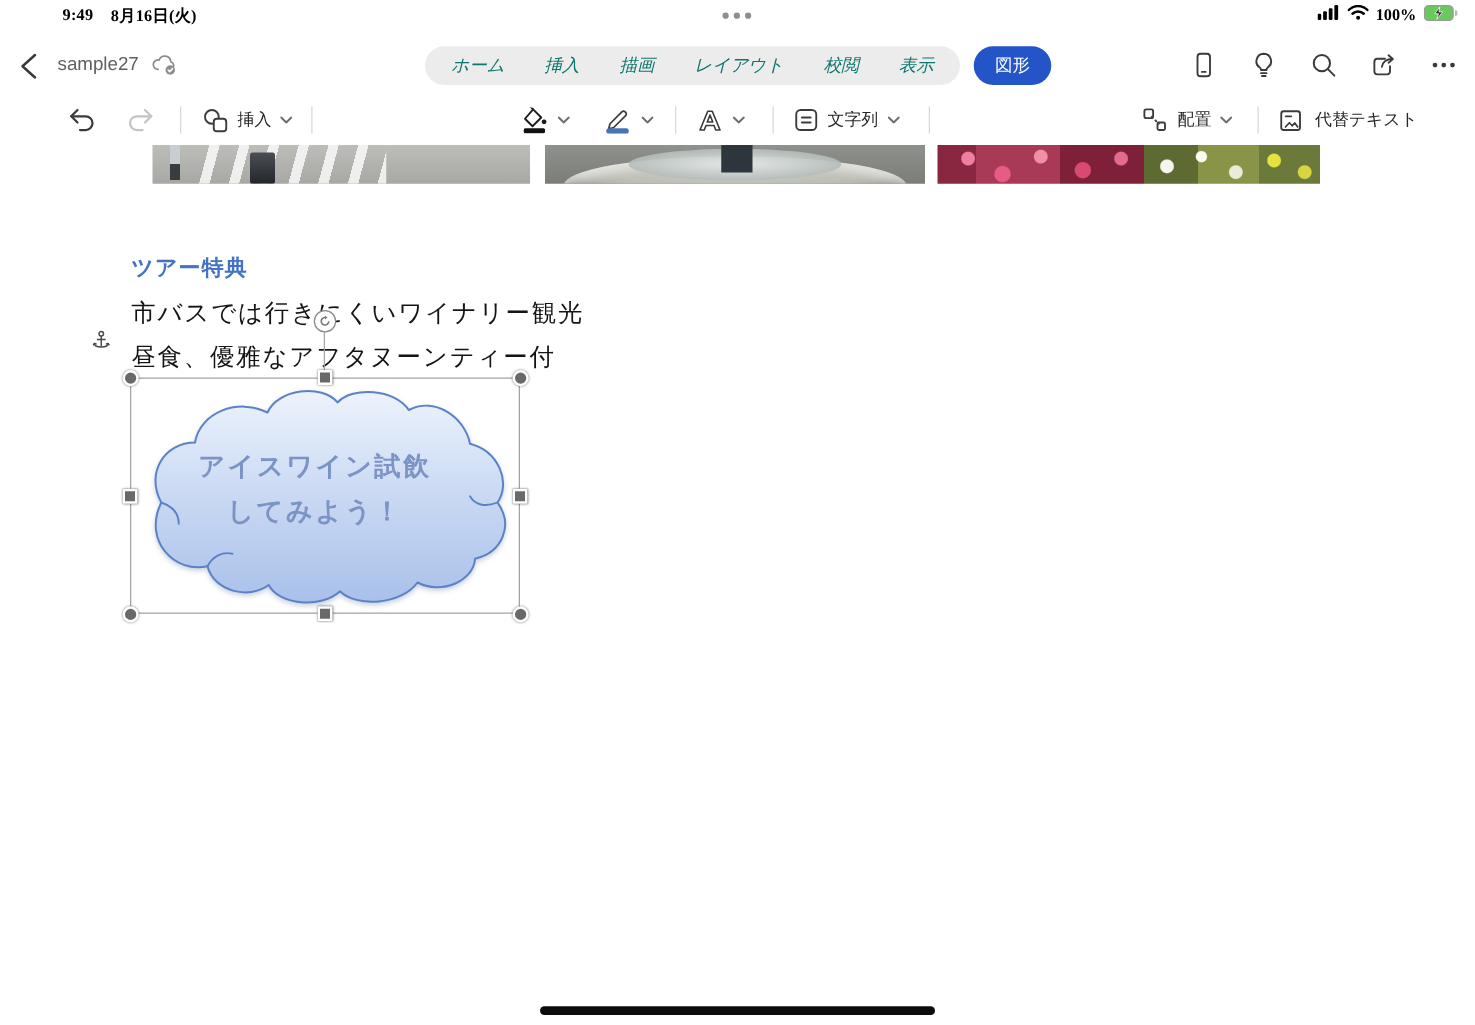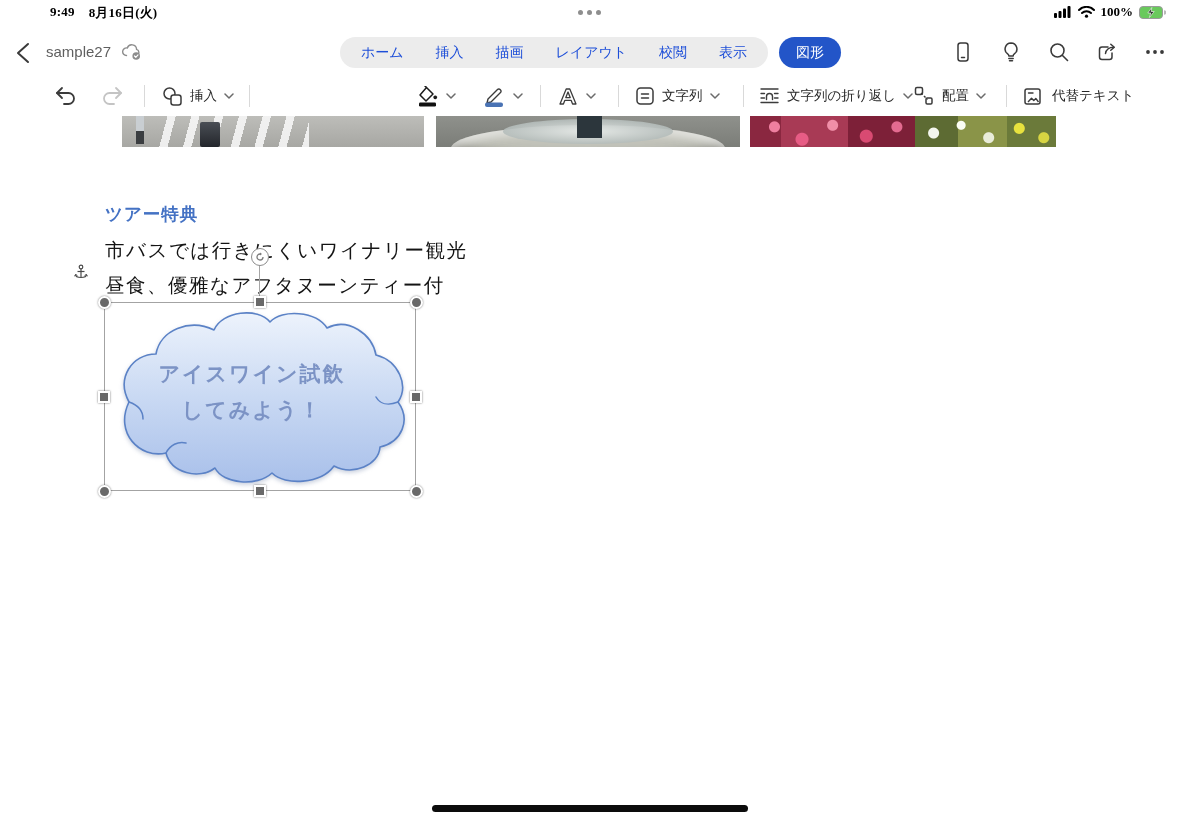--- a/index.html
+++ b/index.html
@@ -13,7 +13,7 @@
                  font-size:13px; font-weight:600; color:#000; letter-spacing:.2px; }
   .mt-dots { position:absolute; left:578px; top:10px; display:flex; gap:4px; }
   .mt-dots i { width:5px; height:5px; border-radius:50%; background:#8e8e8e; }
-  .status-right { position:absolute; right:14px; top:4px; display:flex; align-items:center; gap:6px;
+  .status-right { position:absolute; right:14px; top:4px; display:flex; gap:6px;
                   font-size:13px; font-weight:600; color:#000; }
 
   

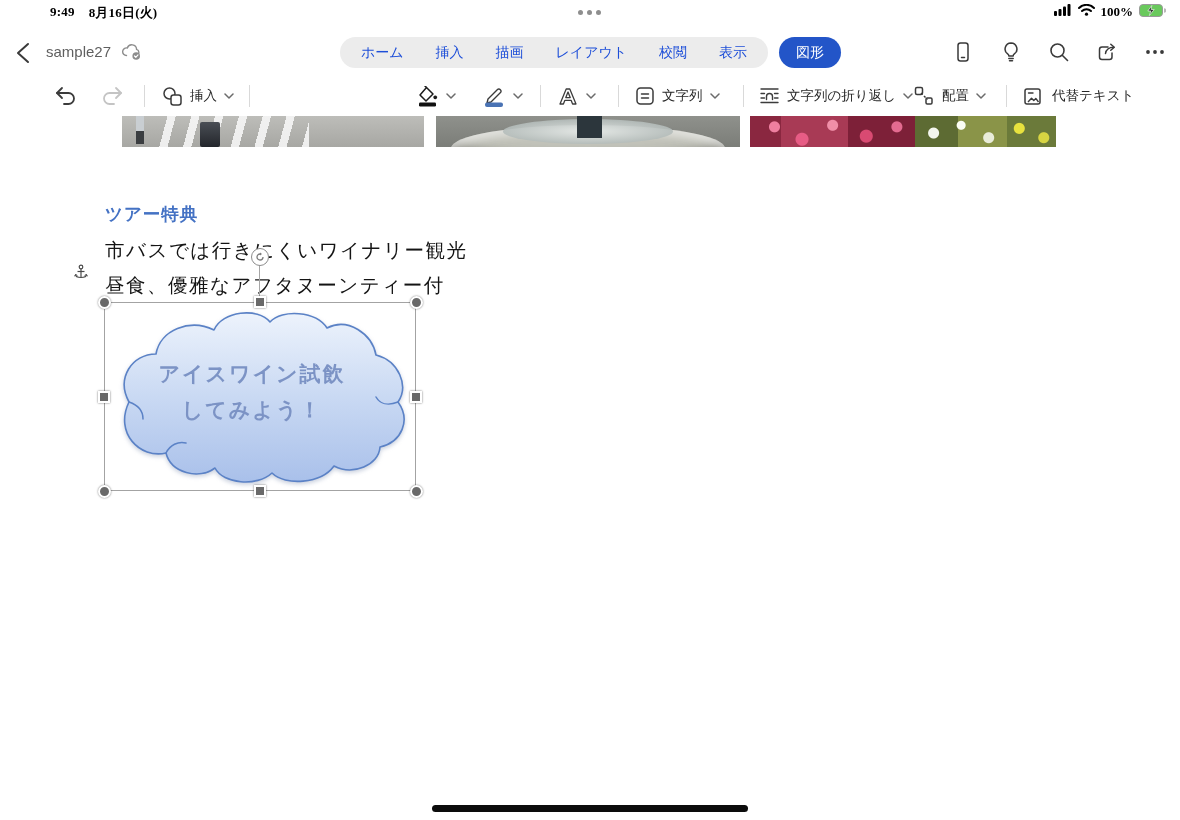--- a/index.html
+++ b/index.html
@@ -24,7 +24,7 @@
   .tabs-pill { position:absolute; left:340px; top:9px; width:428px; height:31px; background:#ececec;
                border-radius:16px; display:flex; align-items:center; justify-content:space-between;
                padding:0 21px; }
-  .tab { font-size:14px; color:#1d4ed8; cursor:pointer; white-space:nowrap; }
+  .tab { font-size:14px; color:#0f766e; cursor:pointer; white-space:nowrap;font-style:italic; }
   .active-pill { position:absolute; left:779px; top:9px; width:62px; height:31px; border-radius:16px;
                  background:#2355c8; color:#fff; font-size:14px; display:flex; align-items:center;
                  justify-content:center; }

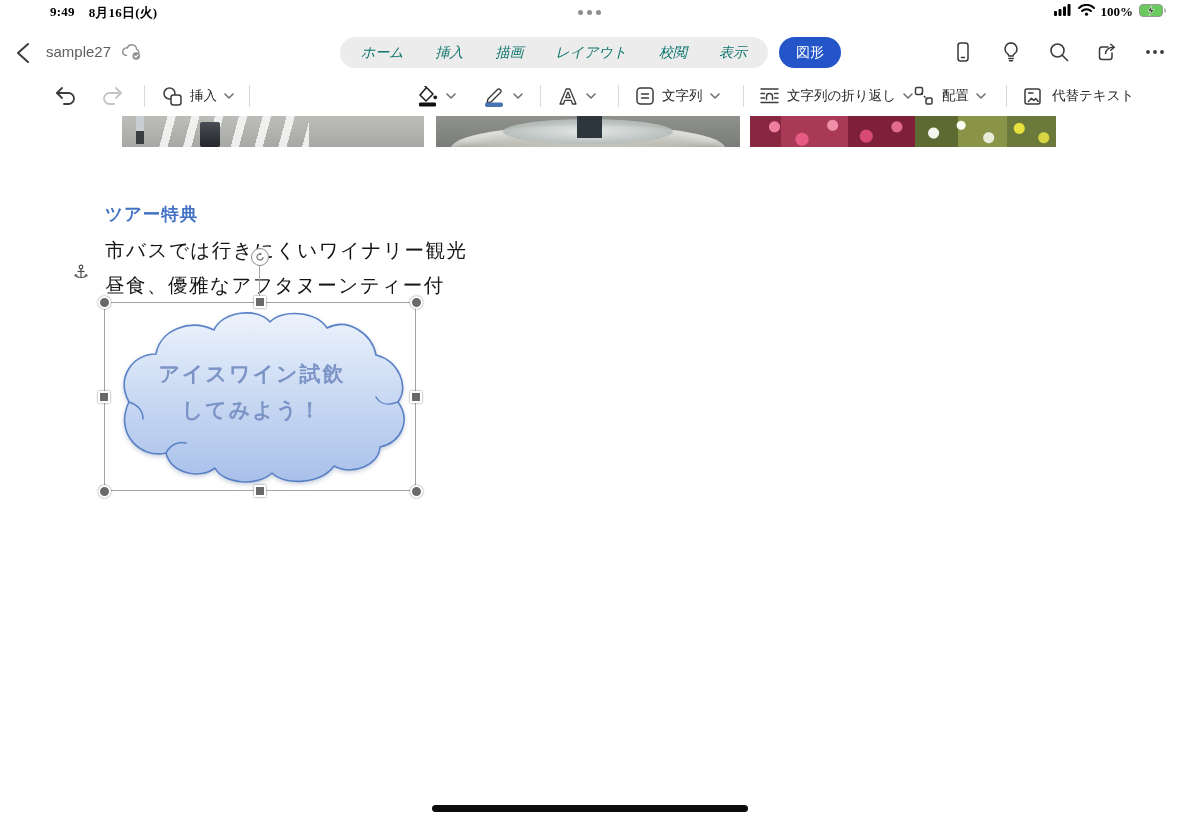--- a/index.html
+++ b/index.html
@@ -254,21 +254,6 @@
     </div>
     <div class="vdiv" style="left:743px"></div>
 
-    <div class="grp" style="left:759px">
-      <svg class="ic" width="21" height="20" viewBox="0 0 21 20">
-        <line x1="2" y1="3" x2="19" y2="3" stroke="#3b3b3b" stroke-width="1.4" stroke-linecap="round"></line>
-        <line x1="2" y1="7.5" x2="5.5" y2="7.5" stroke="#3b3b3b" stroke-width="1.4" stroke-linecap="round"></line>
-        <line x1="15.5" y1="7.5" x2="19" y2="7.5" stroke="#3b3b3b" stroke-width="1.4" stroke-linecap="round"></line>
-        <line x1="2" y1="12" x2="5.5" y2="12" stroke="#3b3b3b" stroke-width="1.4" stroke-linecap="round"></line>
-        <line x1="15.5" y1="12" x2="19" y2="12" stroke="#3b3b3b" stroke-width="1.4" stroke-linecap="round"></line>
-        <line x1="2" y1="16.5" x2="19" y2="16.5" stroke="#3b3b3b" stroke-width="1.4" stroke-linecap="round"></line>
-        <path d="M7.5 13.5 v-3 a3 3 0 0 1 6 0 v3" fill="none" stroke="#3b3b3b" stroke-width="1.4" stroke-linecap="round"></path>
-      </svg>
-      <span class="lbl">文字列の折り返し</span>
-      <svg class="chev ic" width="10" height="6" viewBox="0 0 10 6">
-          <polyline points="1,1 5,5 9,1" fill="none" stroke="#6b6b6b" stroke-width="1.5" stroke-linecap="round" stroke-linejoin="round"></polyline>
-        </svg>
-    </div>
 
     <div class="grp" style="left:913px">
       <svg class="ic" width="22" height="22" viewBox="0 0 22 22">

